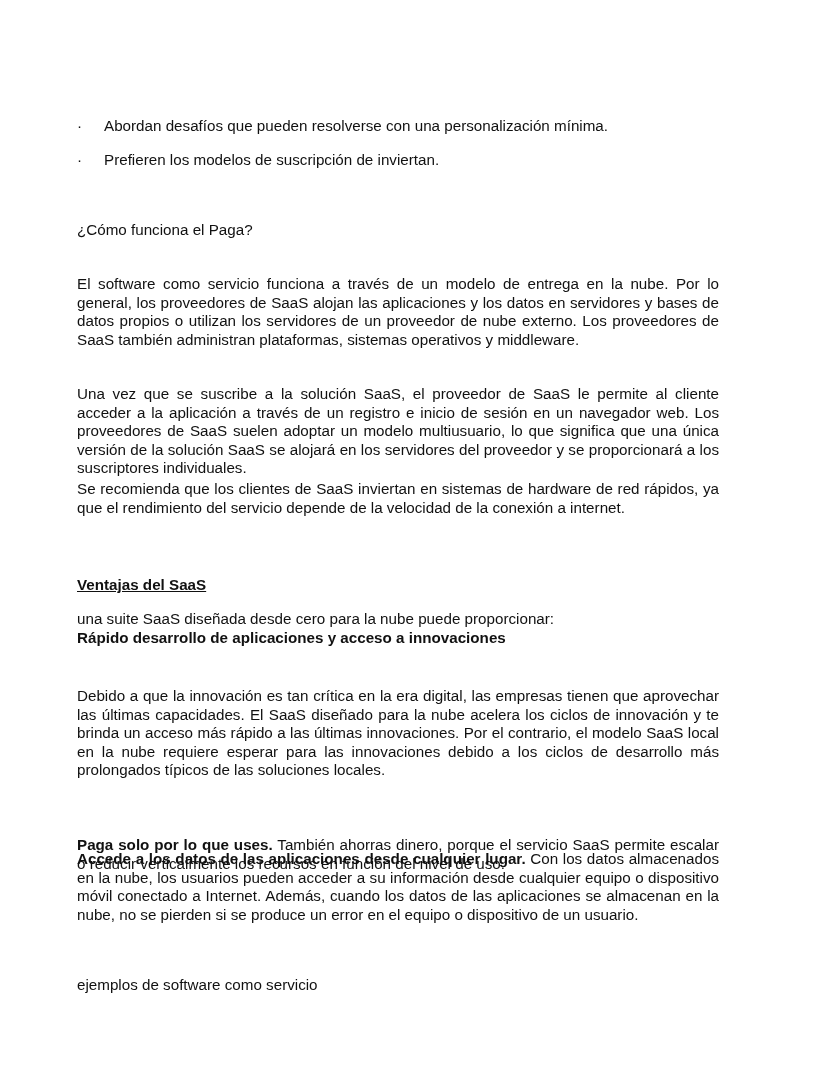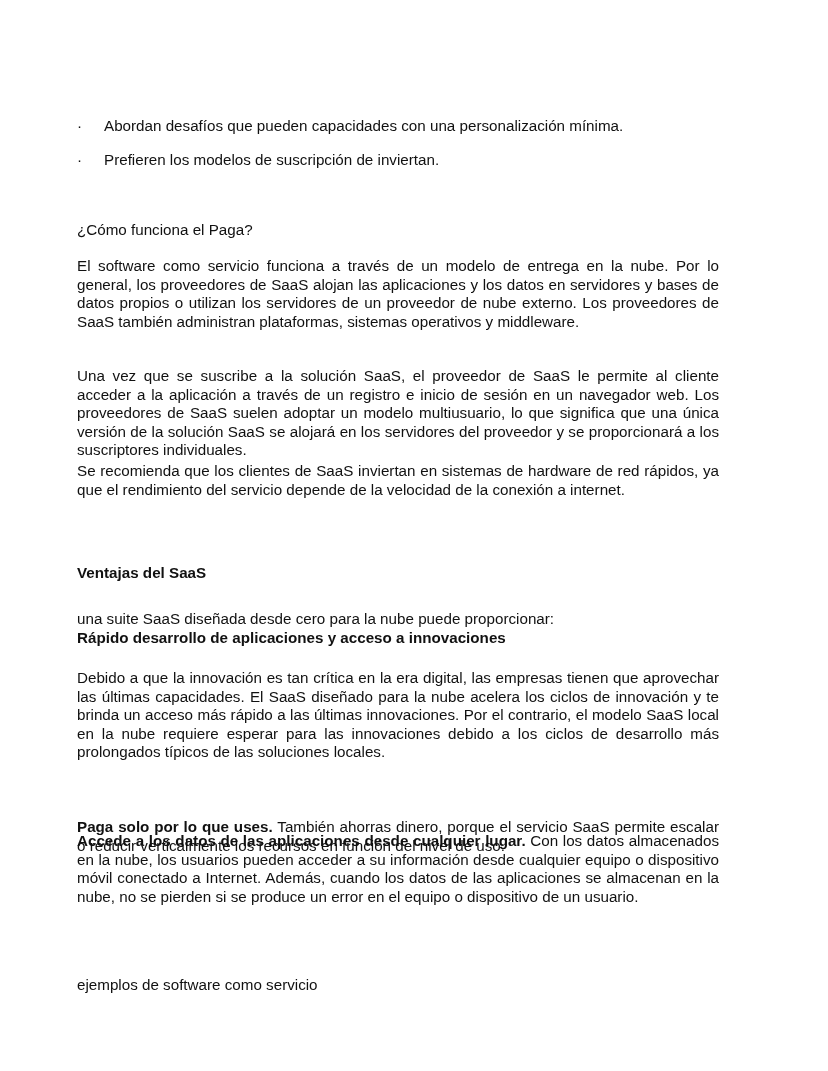--- a/index.html
+++ b/index.html
@@ -21,7 +21,7 @@
 
 <div class="bullet-row" style="top:117px;">
   <span class="bullet-dot">·</span>
-  <span class="bullet-text">Abordan desafíos que pueden capacidades con una personalización mínima.</span>
+  <span class="bullet-text">Abordan desafíos que pueden resolverse con una personalización mínima.</span>
 </div>
 <div class="bullet-row" style="top:151px;">
   <span class="bullet-dot">·</span>

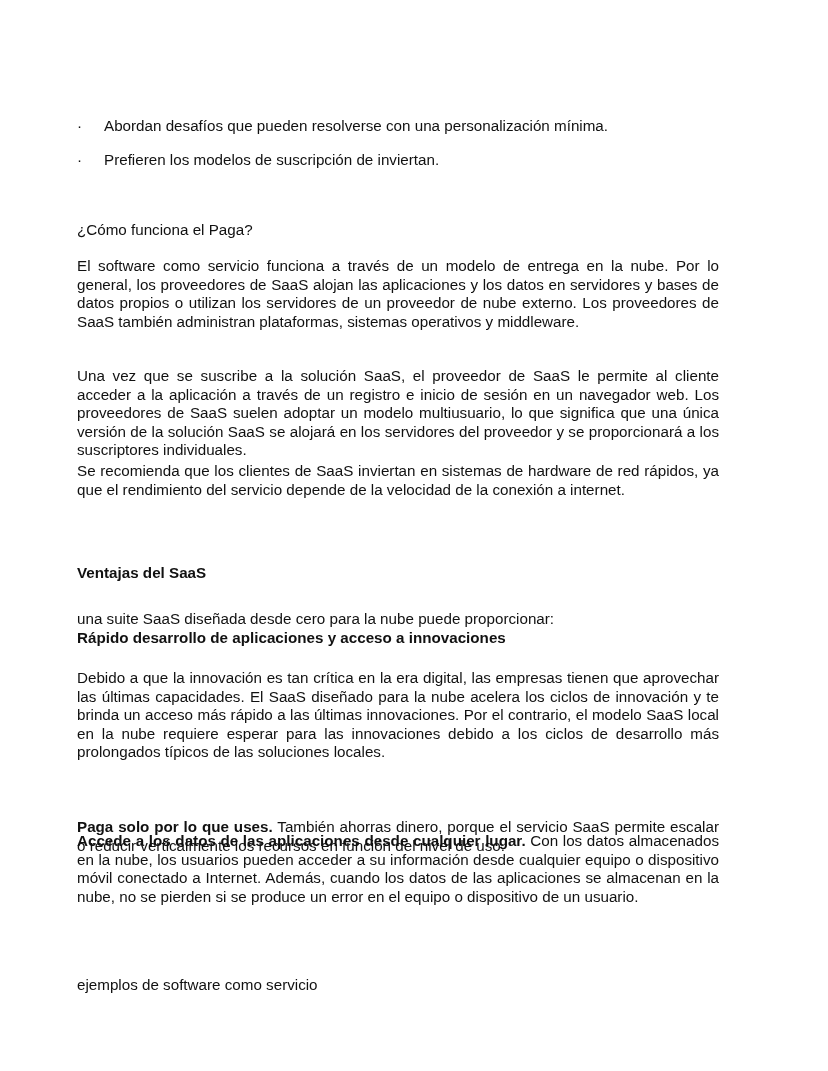--- a/index.html
+++ b/index.html
@@ -9,7 +9,7 @@
       font-size: 15.2px; line-height: 18.5px;
     }
     .abs { position: absolute; left: 77px; width: 642px; }
-    .justify { text-align: justify; text-align-last: left; }
+    .justify { text-align: justify; text-align-last: left; margin-top: 18px; }
     .bullet-row { position: absolute; left: 77px; width: 680px; }
     .bullet-dot { position: absolute; left: 0; top: 0; width: 10px; }
     .bullet-text { position: absolute; left: 27px; white-space: nowrap; }

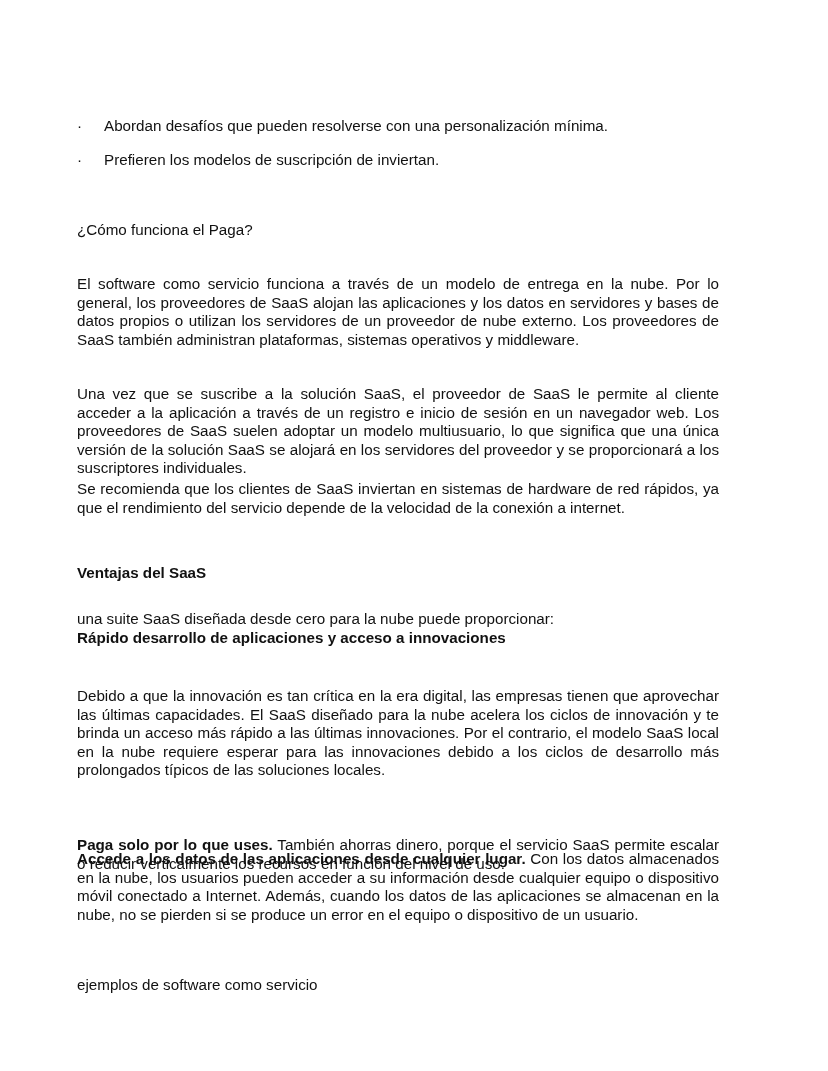--- a/index.html
+++ b/index.html
@@ -34,7 +34,7 @@
 <p class="abs justify" style="top:367px;">Una vez que se suscribe a la solución SaaS, el proveedor de SaaS le permite al cliente acceder a la aplicación a través de un registro e inicio de sesión en un navegador web. Los proveedores de SaaS suelen adoptar un modelo multiusuario, lo que significa que una única versión de la solución SaaS se alojará en los servidores del proveedor y se proporcionará a los suscriptores individuales.</p>
 <p class="abs justify" style="top:462px;">Se recomienda que los clientes de SaaS inviertan en sistemas de hardware de red rápidos, ya que el rendimiento del servicio depende de la velocidad de la conexión a internet.</p>
 
-<p class="abs bold" style="top:564px;">Ventajas del SaaS</p>
+<p class="abs bold" style="top:576px;text-decoration:underline;">Ventajas del SaaS</p>
 <p class="abs" style="top:598px;margin-top:12px;">una suite SaaS diseñada desde cero para la nube puede proporcionar:</p>
 <p class="abs bold" style="top:629px;">Rápido desarrollo de aplicaciones y acceso a innovaciones</p>
 

